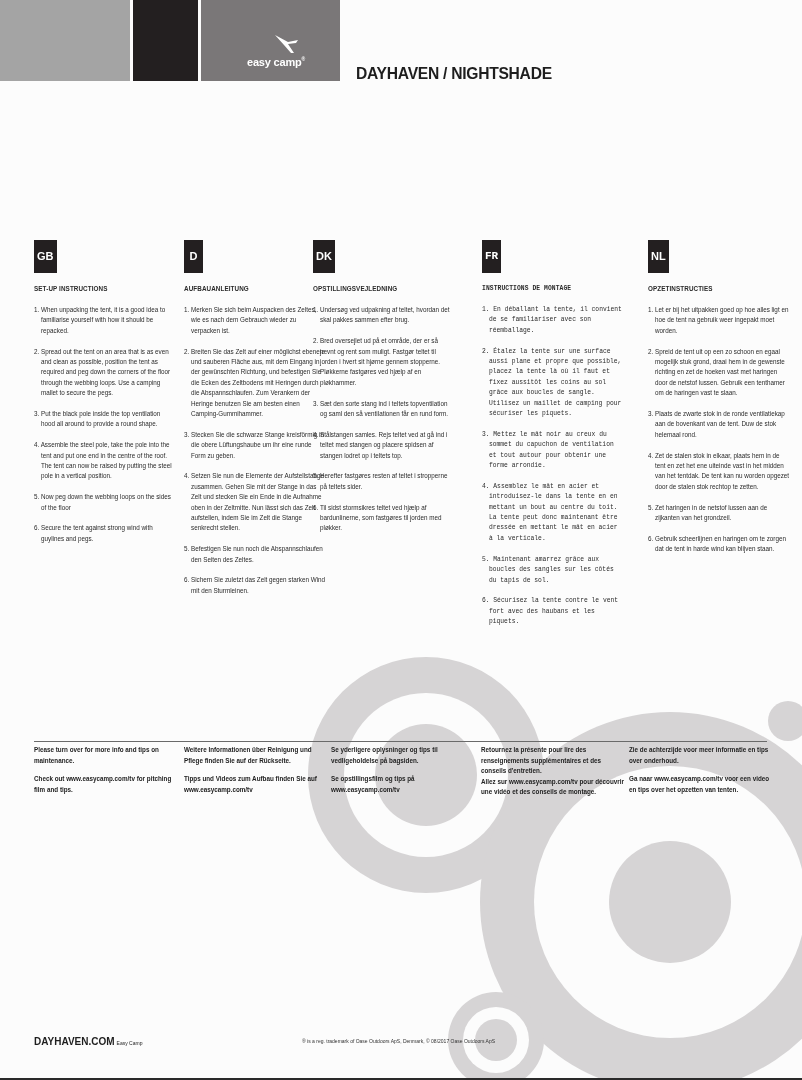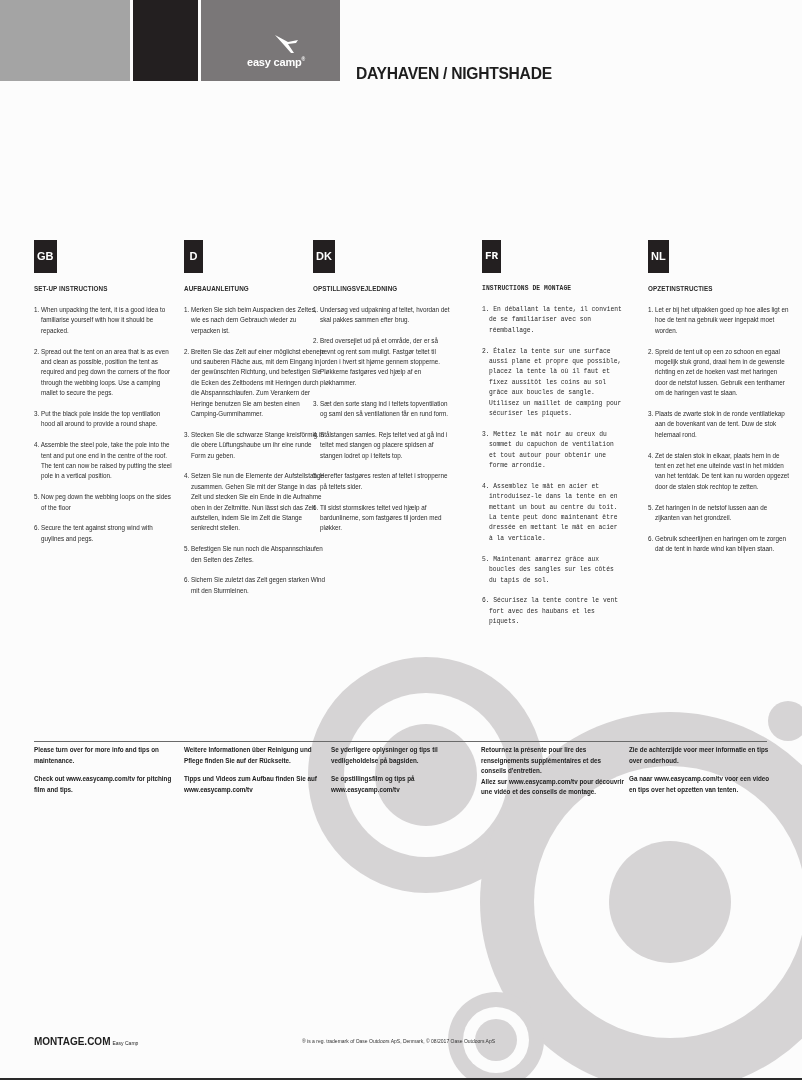--- a/index.html
+++ b/index.html
@@ -164,7 +164,7 @@
 </div>
 
 <div class="footer-brand">
-  <span>MONTAGE.COM</span><small>Easy Camp</small>
+  <span>DAYHAVEN.COM</span><small>Easy Camp</small>
 </div>
 <div class="footer-legal">® is a reg. trademark of Oase Outdoors ApS, Denmark, © 08/2017 Oase Outdoors ApS</div>
 <div class="bottom-bar"></div>

